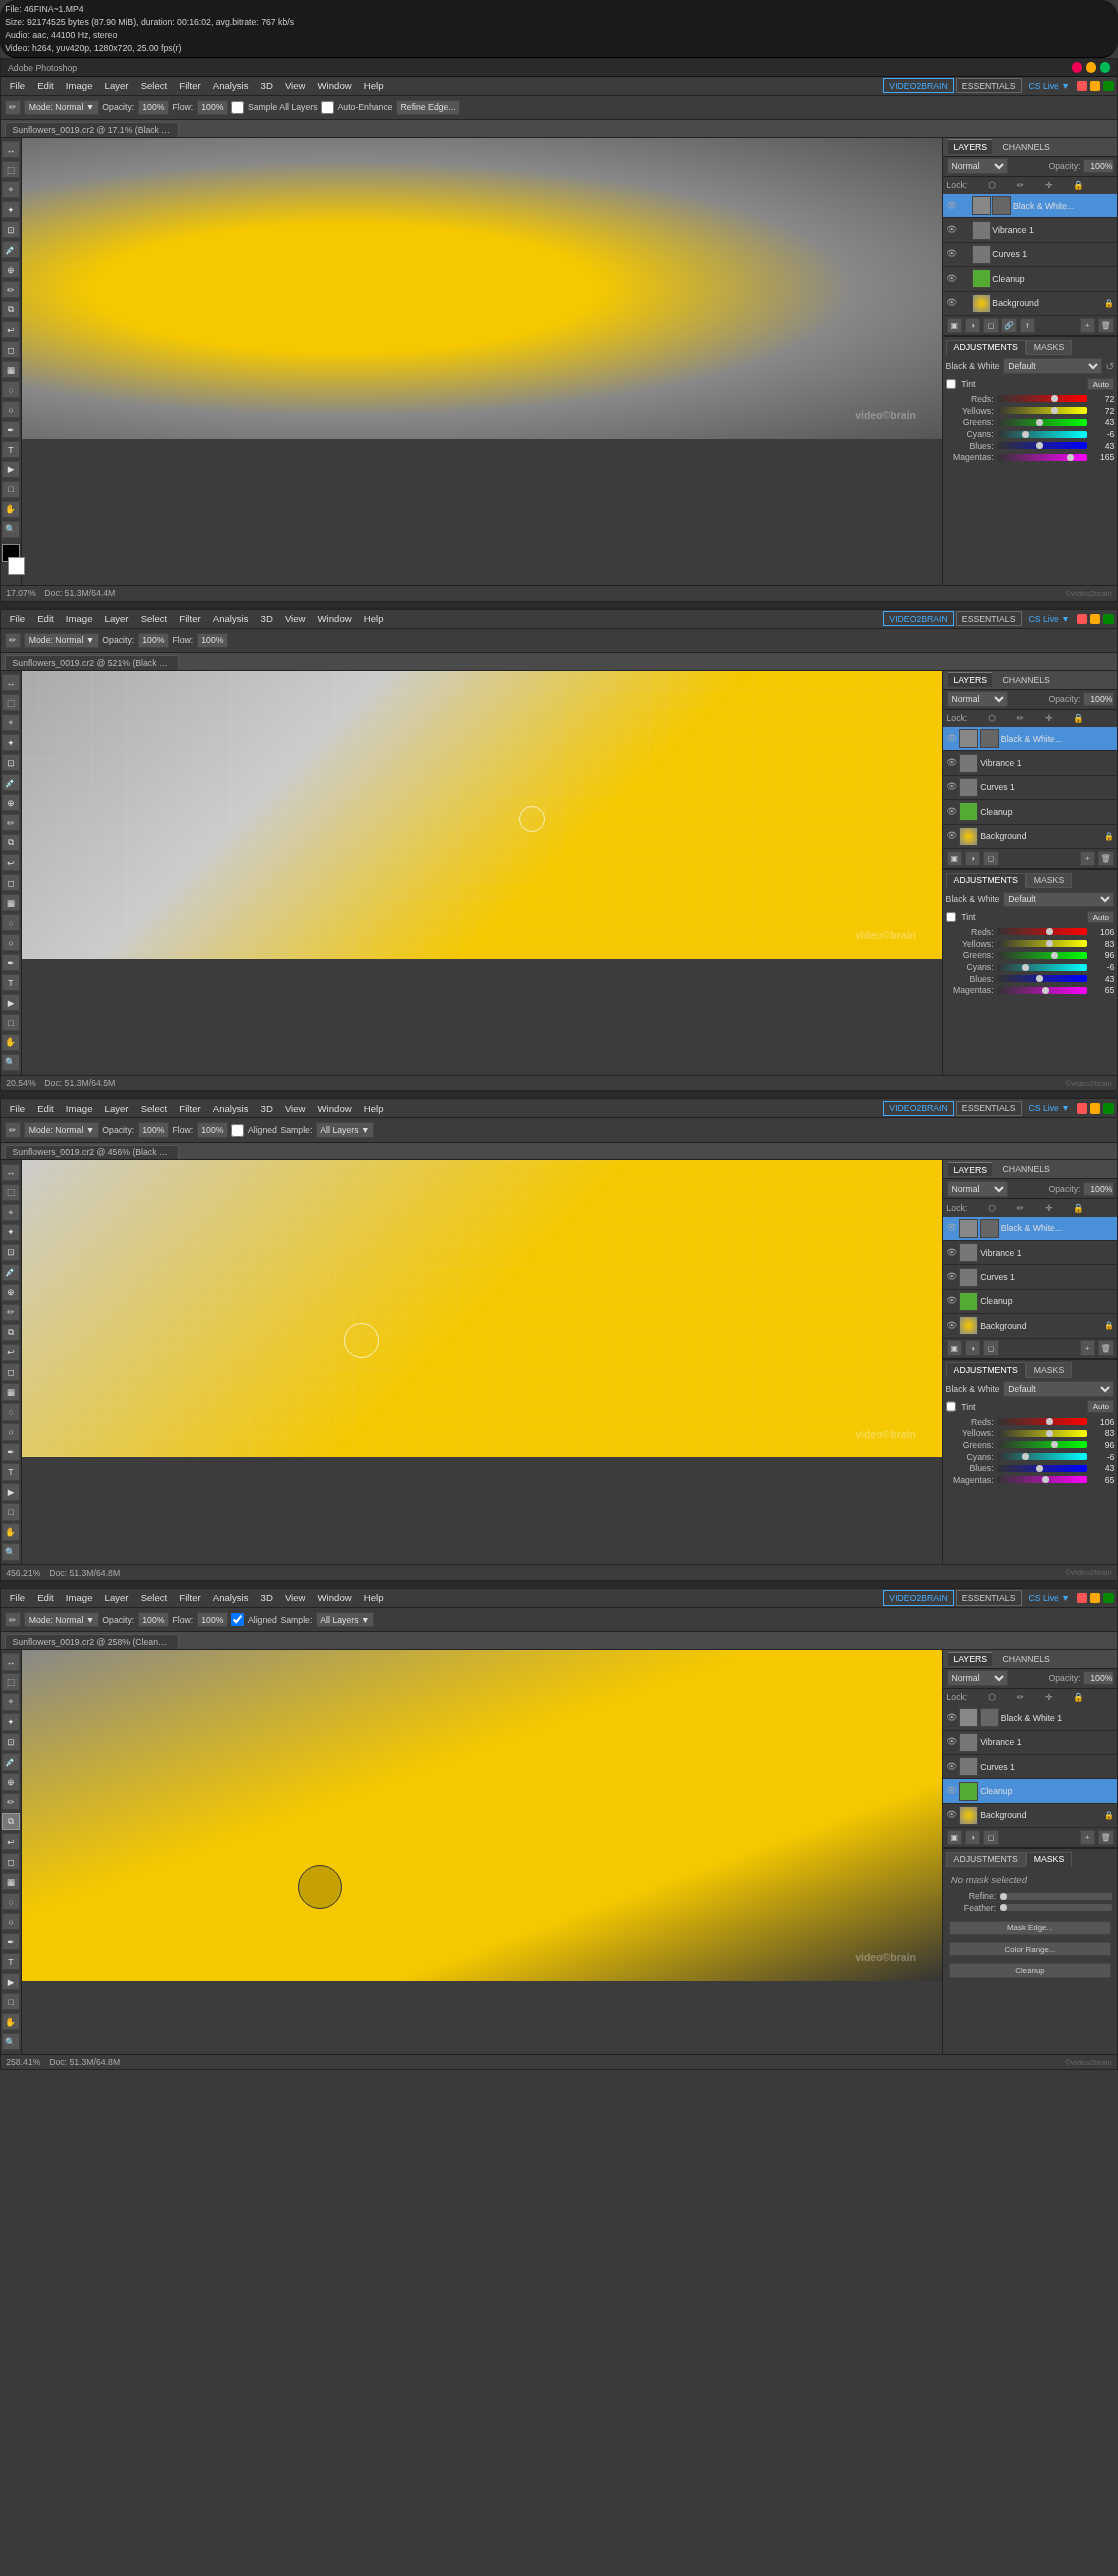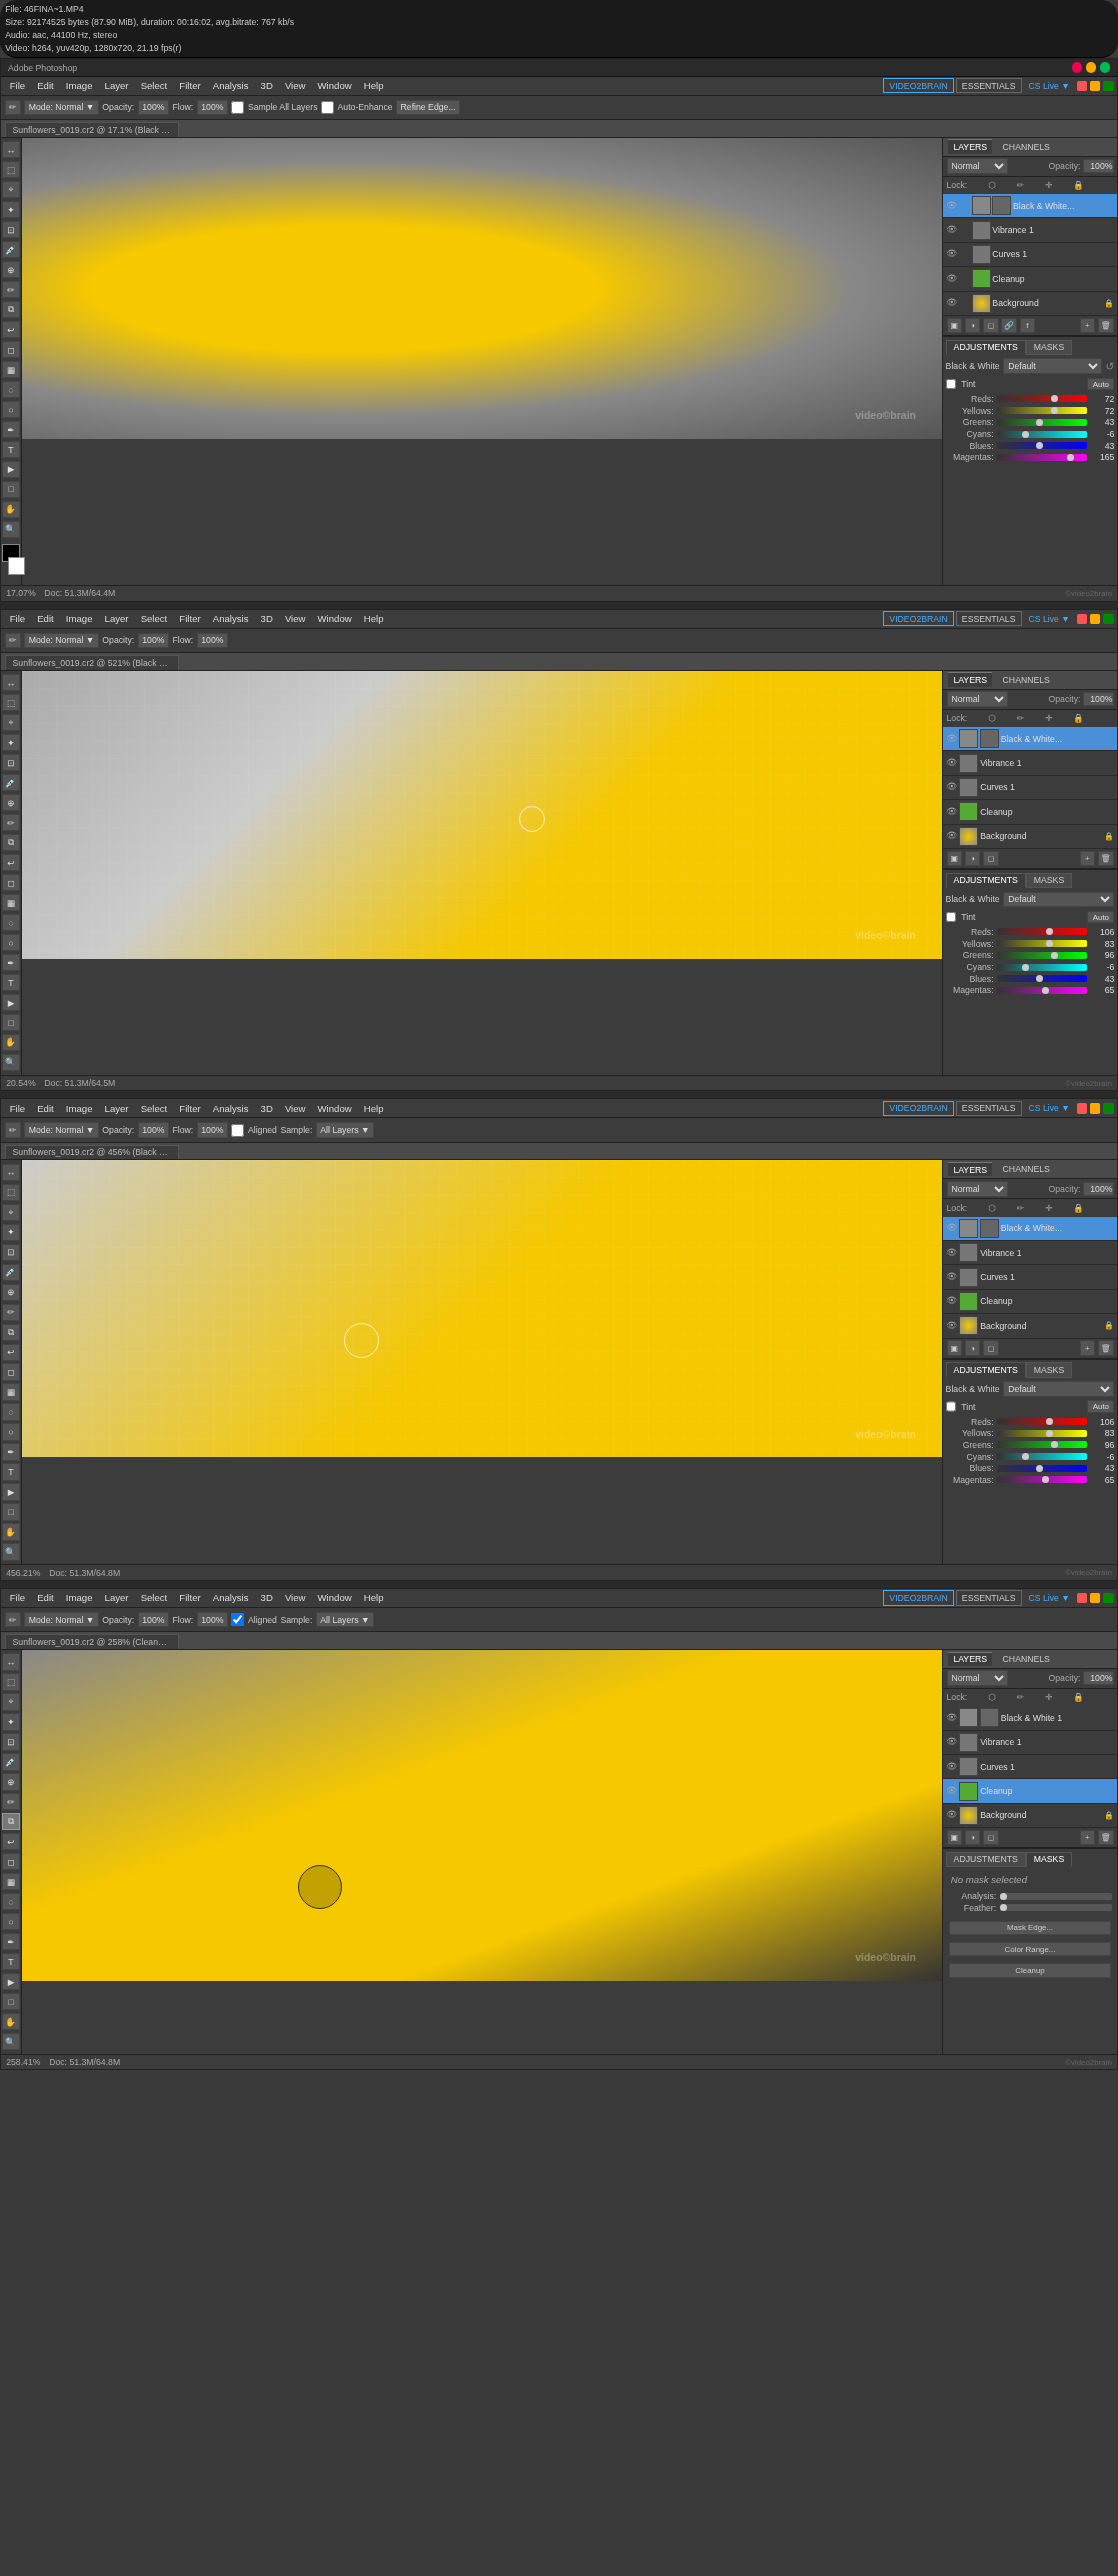--- a/index.html
+++ b/index.html
@@ -417,7 +417,7 @@
   <div>File: 46FINA~1.MP4</div>
   <div>Size: 92174525 bytes (87.90 MiB), duration: 00:16:02, avg.bitrate: 767 kb/s</div>
   <div>Audio: aac, 44100 Hz, stereo</div>
-  <div>Video: h264, yuv420p, 1280x720, 21.19 fps(r)</div>
+  <div>Video: h264, yuv420p, 1280x720, 25.00 fps(r)</div>
 </div>
 
 <div class="ps-window" id="win1">

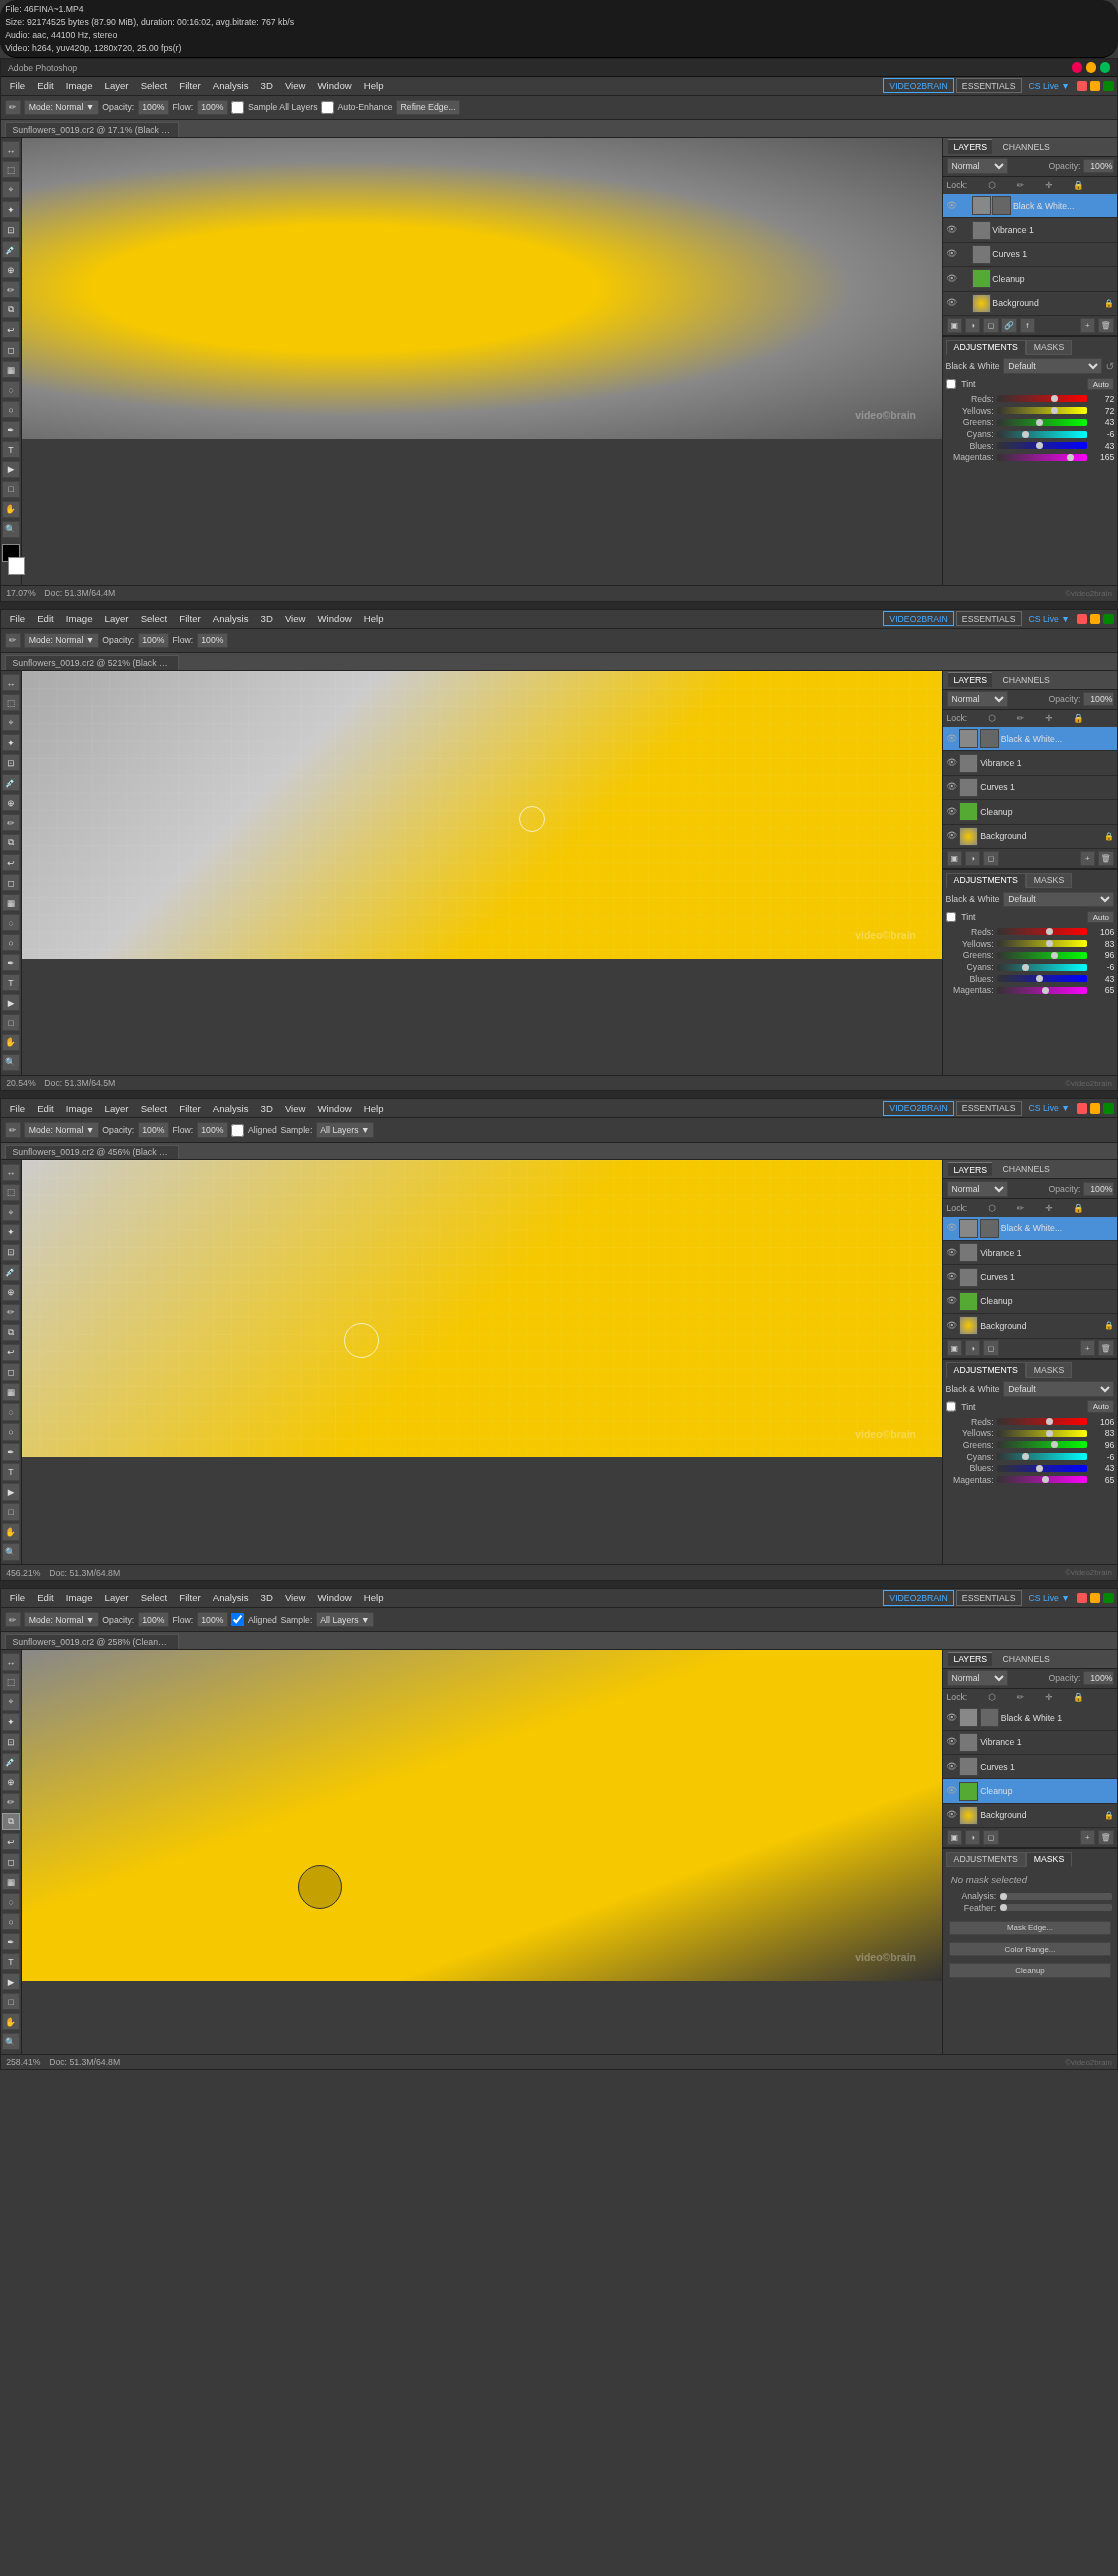--- a/index.html
+++ b/index.html
@@ -1161,7 +1161,7 @@
         <div class="no-mask-selected">No mask selected</div>
         <div style="padding:2.6px;">
           <div class="adj-row">
-            <span class="adj-label">Analysis:</span>
+            <span class="adj-label">Refine:</span>
             <div class="adj-slider" style="background:#555;">
               <div class="adj-slider-thumb" style="left:0%;"></div>
             </div>

